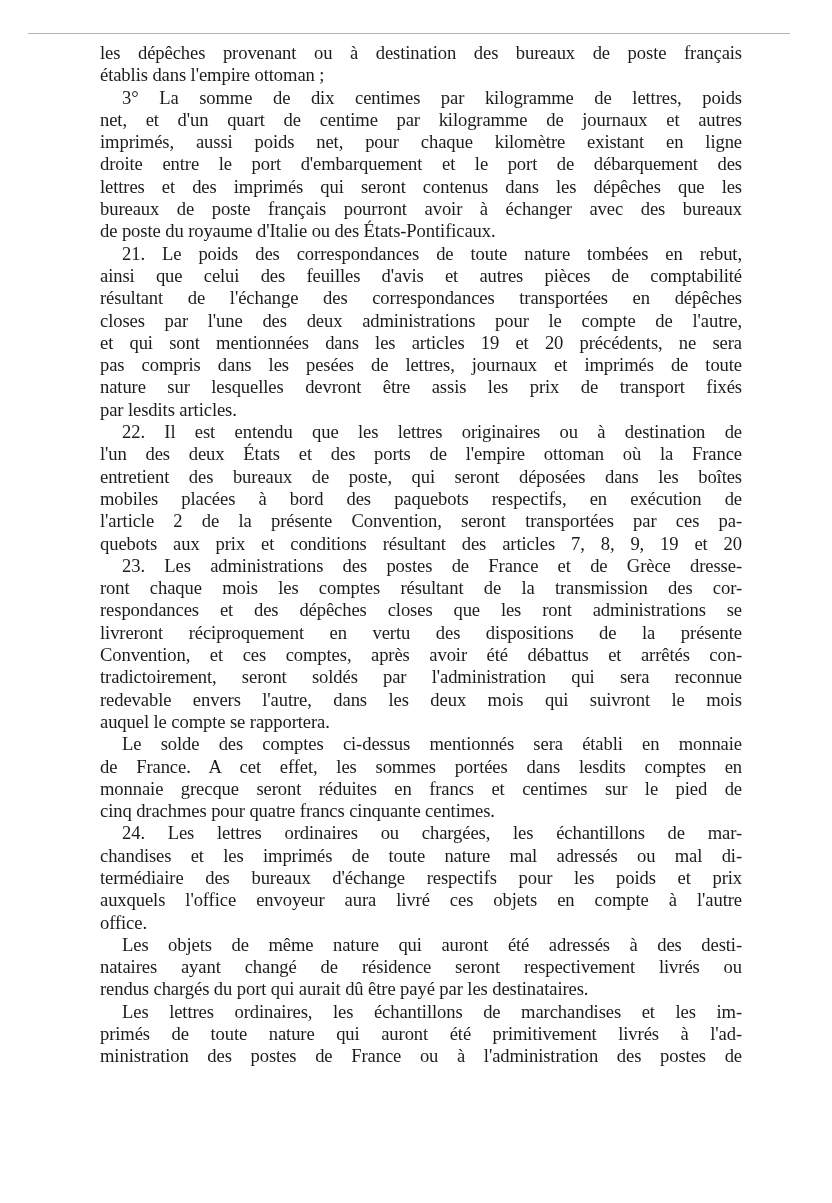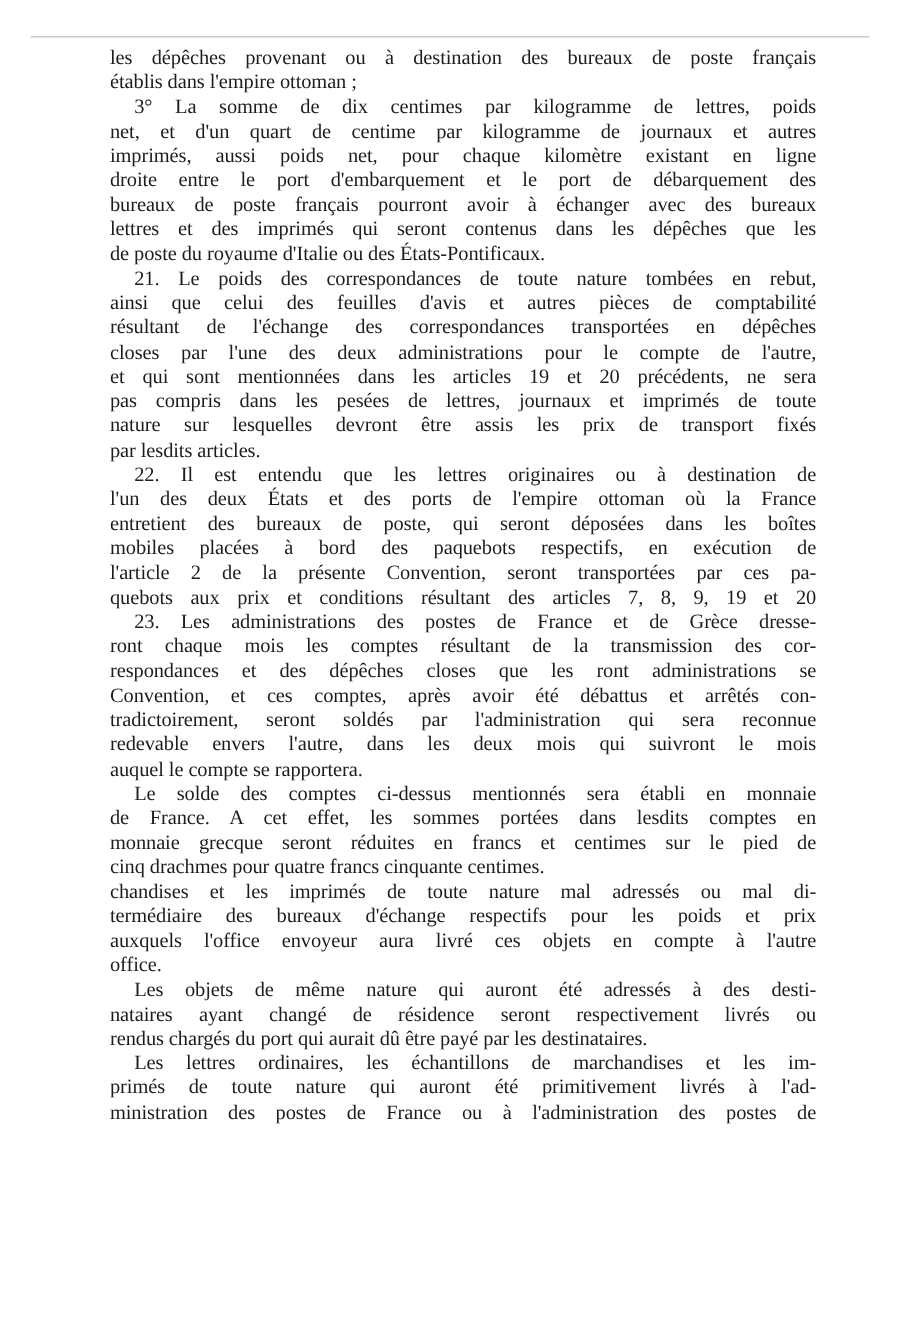--- a/index.html
+++ b/index.html
@@ -55,8 +55,8 @@
       <div class="line">net, et d'un quart de centime par kilogramme de journaux et autres</div>
       <div class="line">imprimés, aussi poids net, pour chaque kilomètre existant en ligne</div>
       <div class="line">droite entre le port d'embarquement et le port de débarquement des</div>
+      <div class="line">lettres et des imprimés qui seront contenus dans les dépêches que les</div>
       <div class="line">bureaux de poste français pourront avoir à échanger avec des bureaux</div>
-      <div class="line">lettres et des imprimés qui seront contenus dans les dépêches que les</div>
       <div class="line last">de poste du royaume d'Italie ou des États-Pontificaux.</div>
       <div class="line indent">21. Le poids des correspondances de toute nature tombées en rebut,</div>
       <div class="line">ainsi que celui des feuilles d'avis et autres pièces de comptabilité</div>

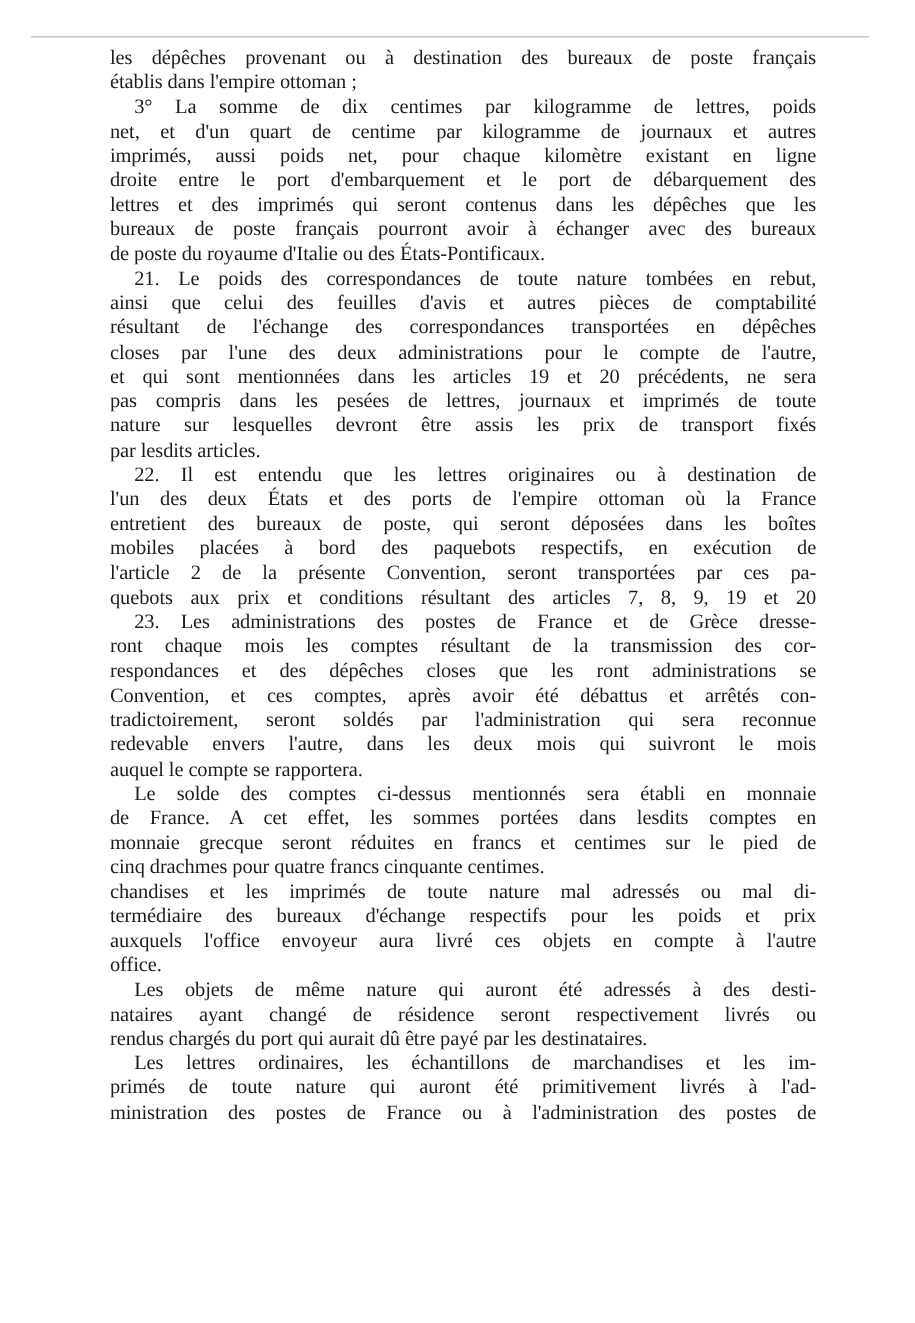--- a/index.html
+++ b/index.html
@@ -75,6 +75,7 @@
       <div class="line indent">23. Les administrations des postes de France et de Grèce dresse-</div>
       <div class="line">ront chaque mois les comptes résultant de la transmission des cor-</div>
       <div class="line">respondances et des dépêches closes que les ront administrations se</div>
+      <div class="line">livreront réciproquement en vertu des dispositions de la présente</div>
       <div class="line">Convention, et ces comptes, après avoir été débattus et arrêtés con-</div>
       <div class="line">tradictoirement, seront soldés par l'administration qui sera reconnue</div>
       <div class="line">redevable envers l'autre, dans les deux mois qui suivront le mois</div>

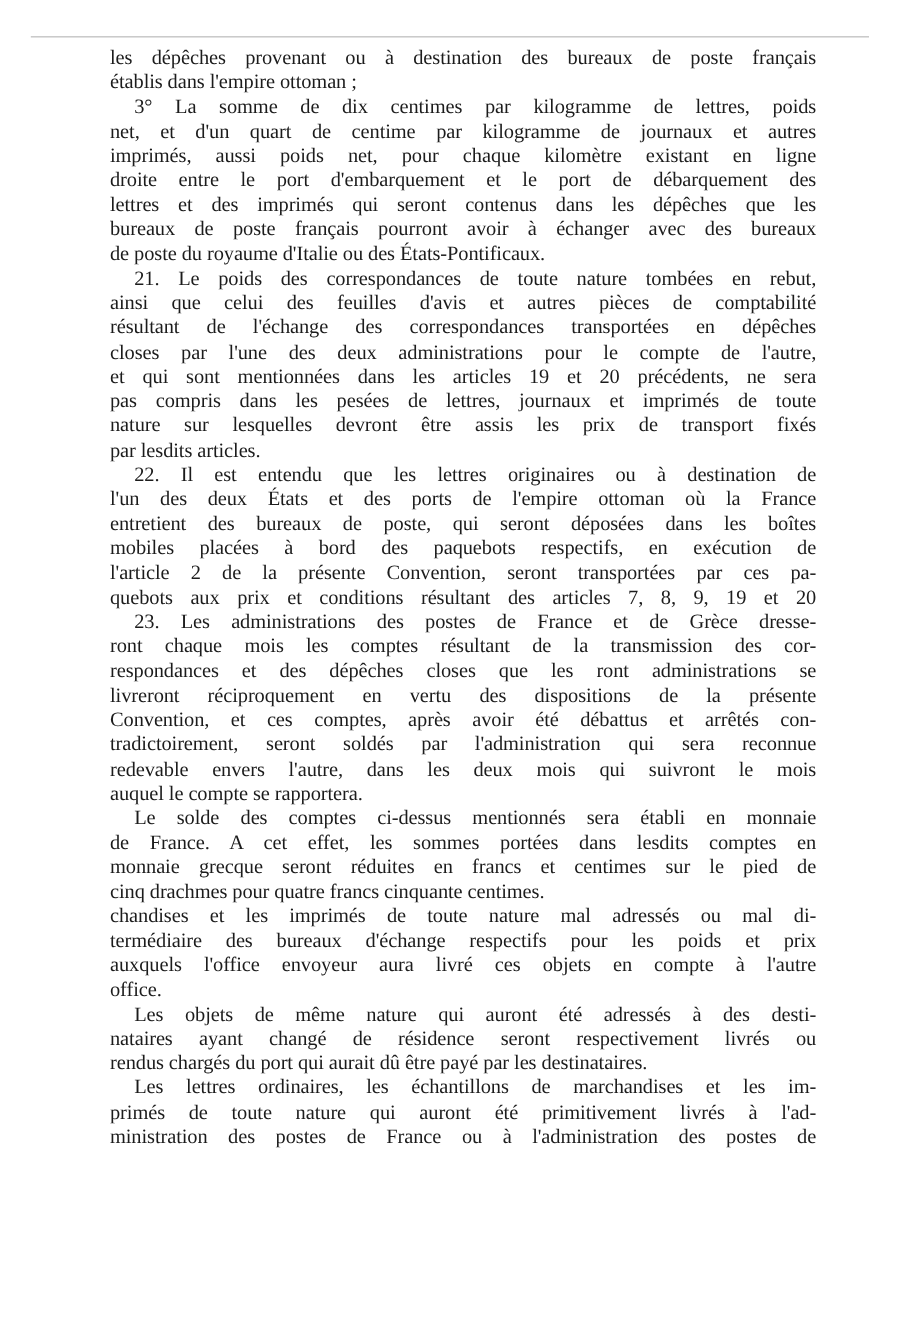--- a/index.html
+++ b/index.html
@@ -84,6 +84,7 @@
       <div class="line">de France. A cet effet, les sommes portées dans lesdits comptes en</div>
       <div class="line">monnaie grecque seront réduites en francs et centimes sur le pied de</div>
       <div class="line last">cinq drachmes pour quatre francs cinquante centimes.</div>
+      <div class="line indent">24. Les lettres ordinaires ou chargées, les échantillons de mar-</div>
       <div class="line">chandises et les imprimés de toute nature mal adressés ou mal di-</div>
       <div class="line">termédiaire des bureaux d'échange respectifs pour les poids et prix</div>
       <div class="line">auxquels l'office envoyeur aura livré ces objets en compte à l'autre</div>

